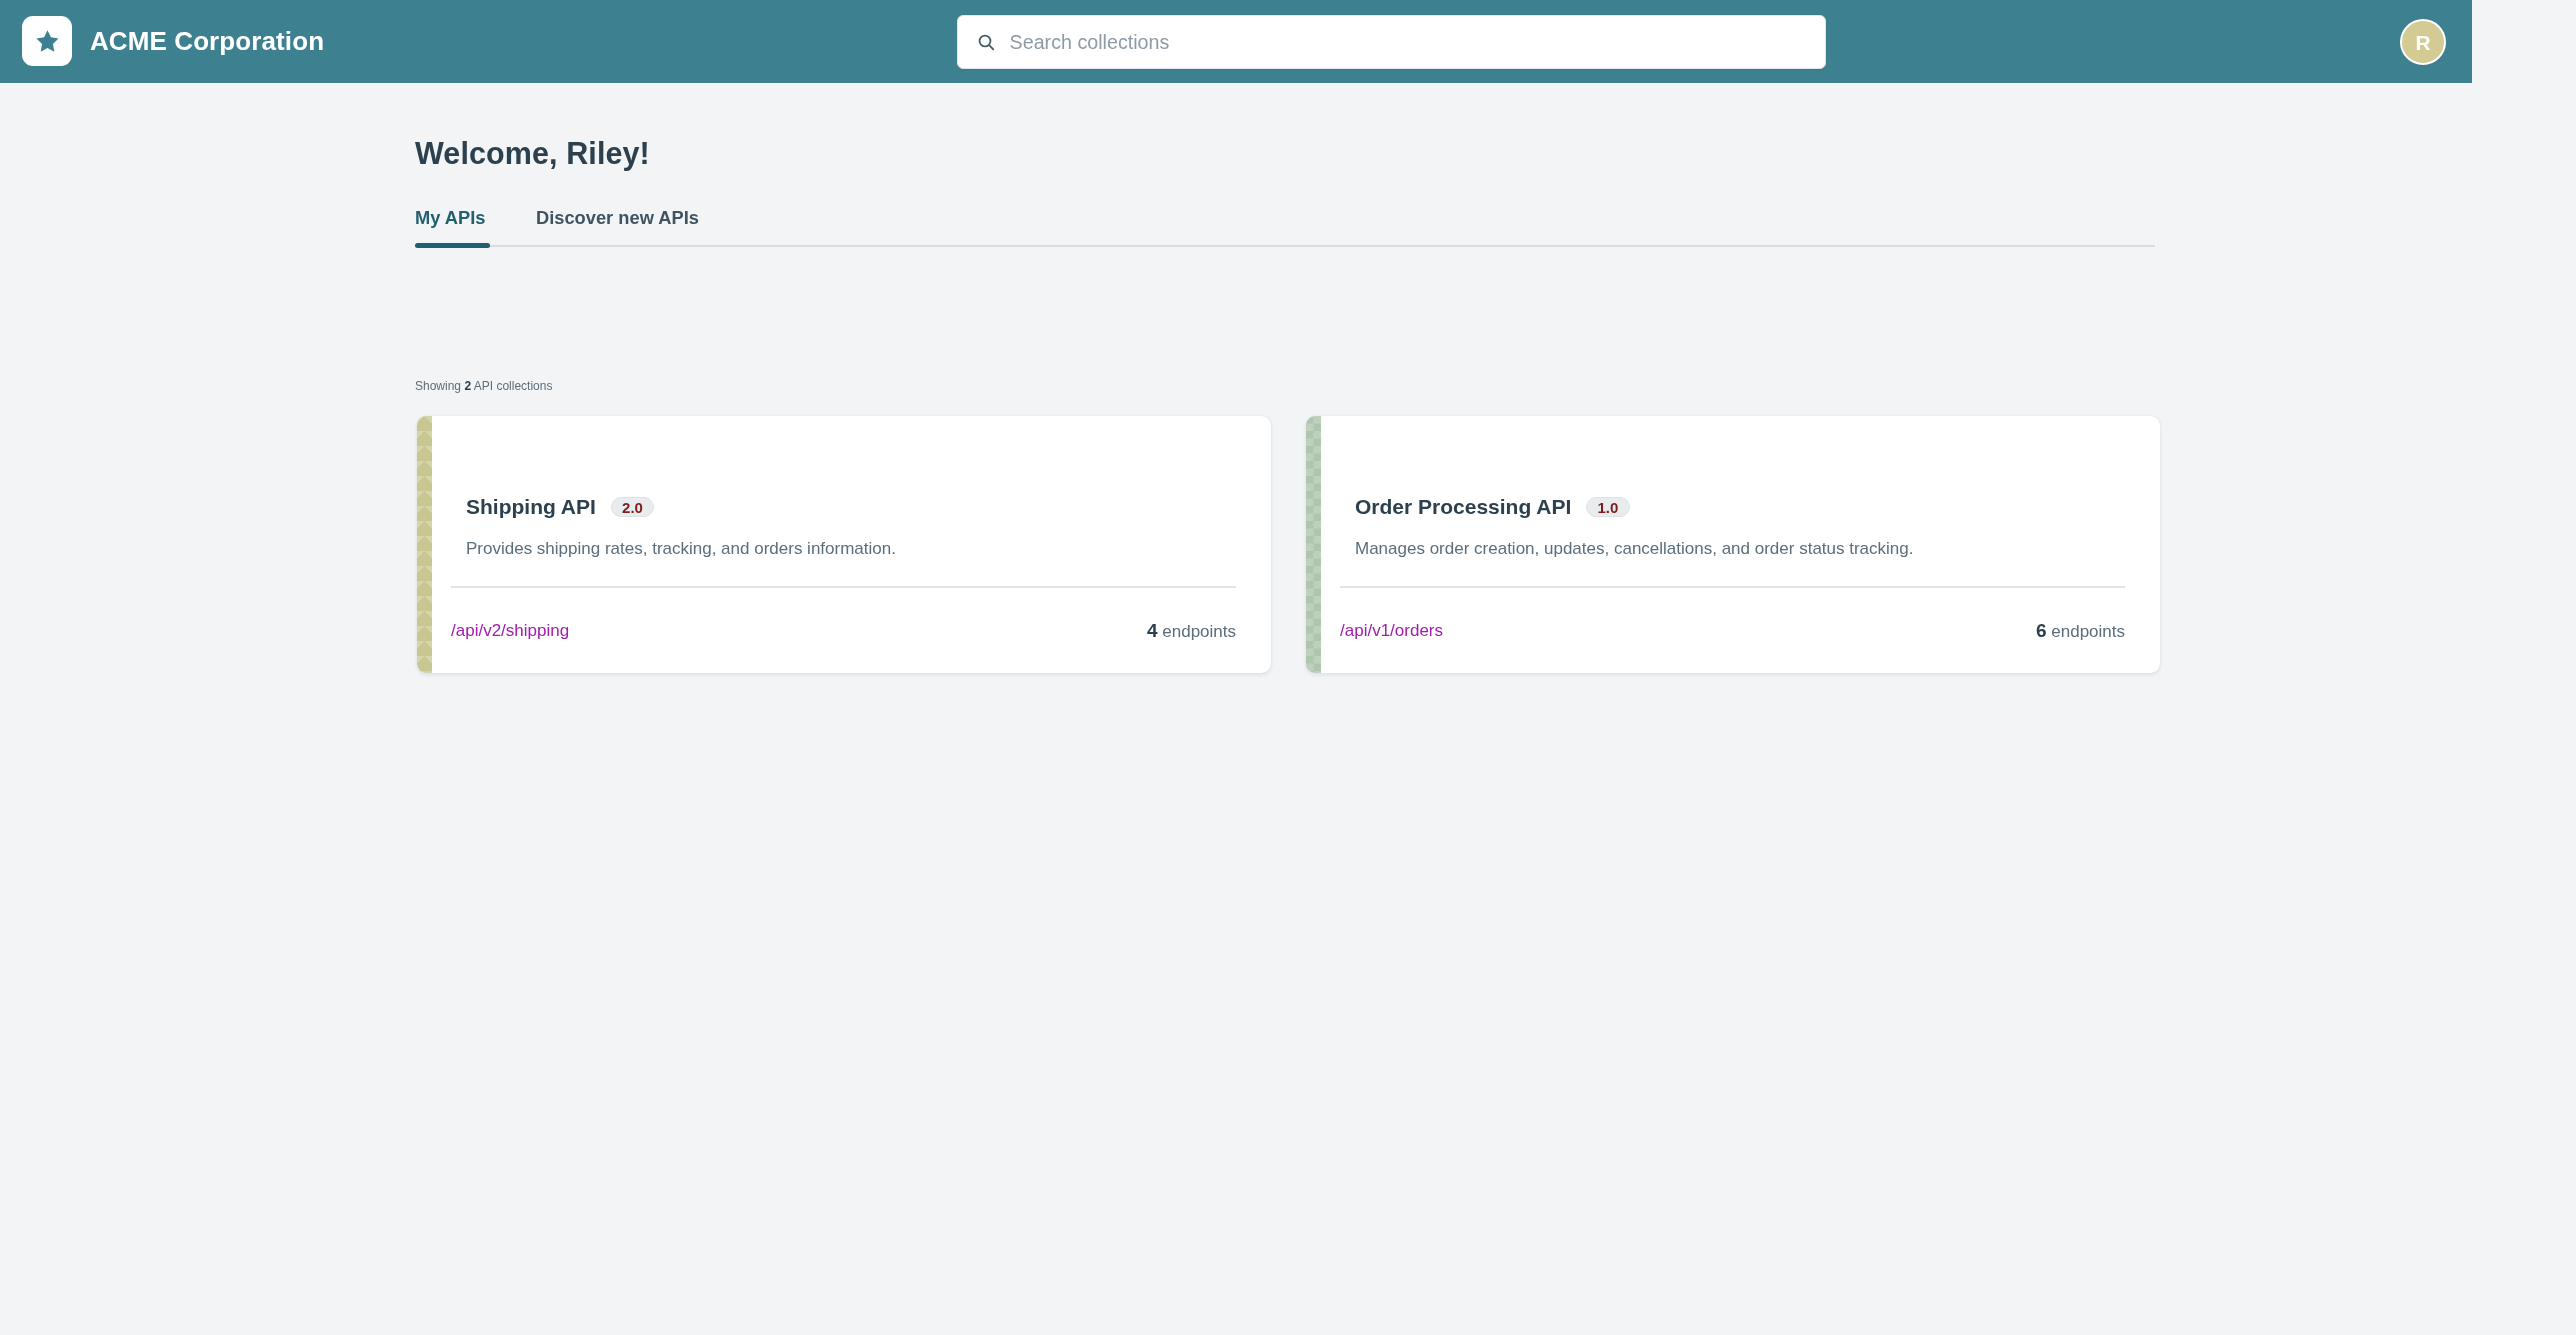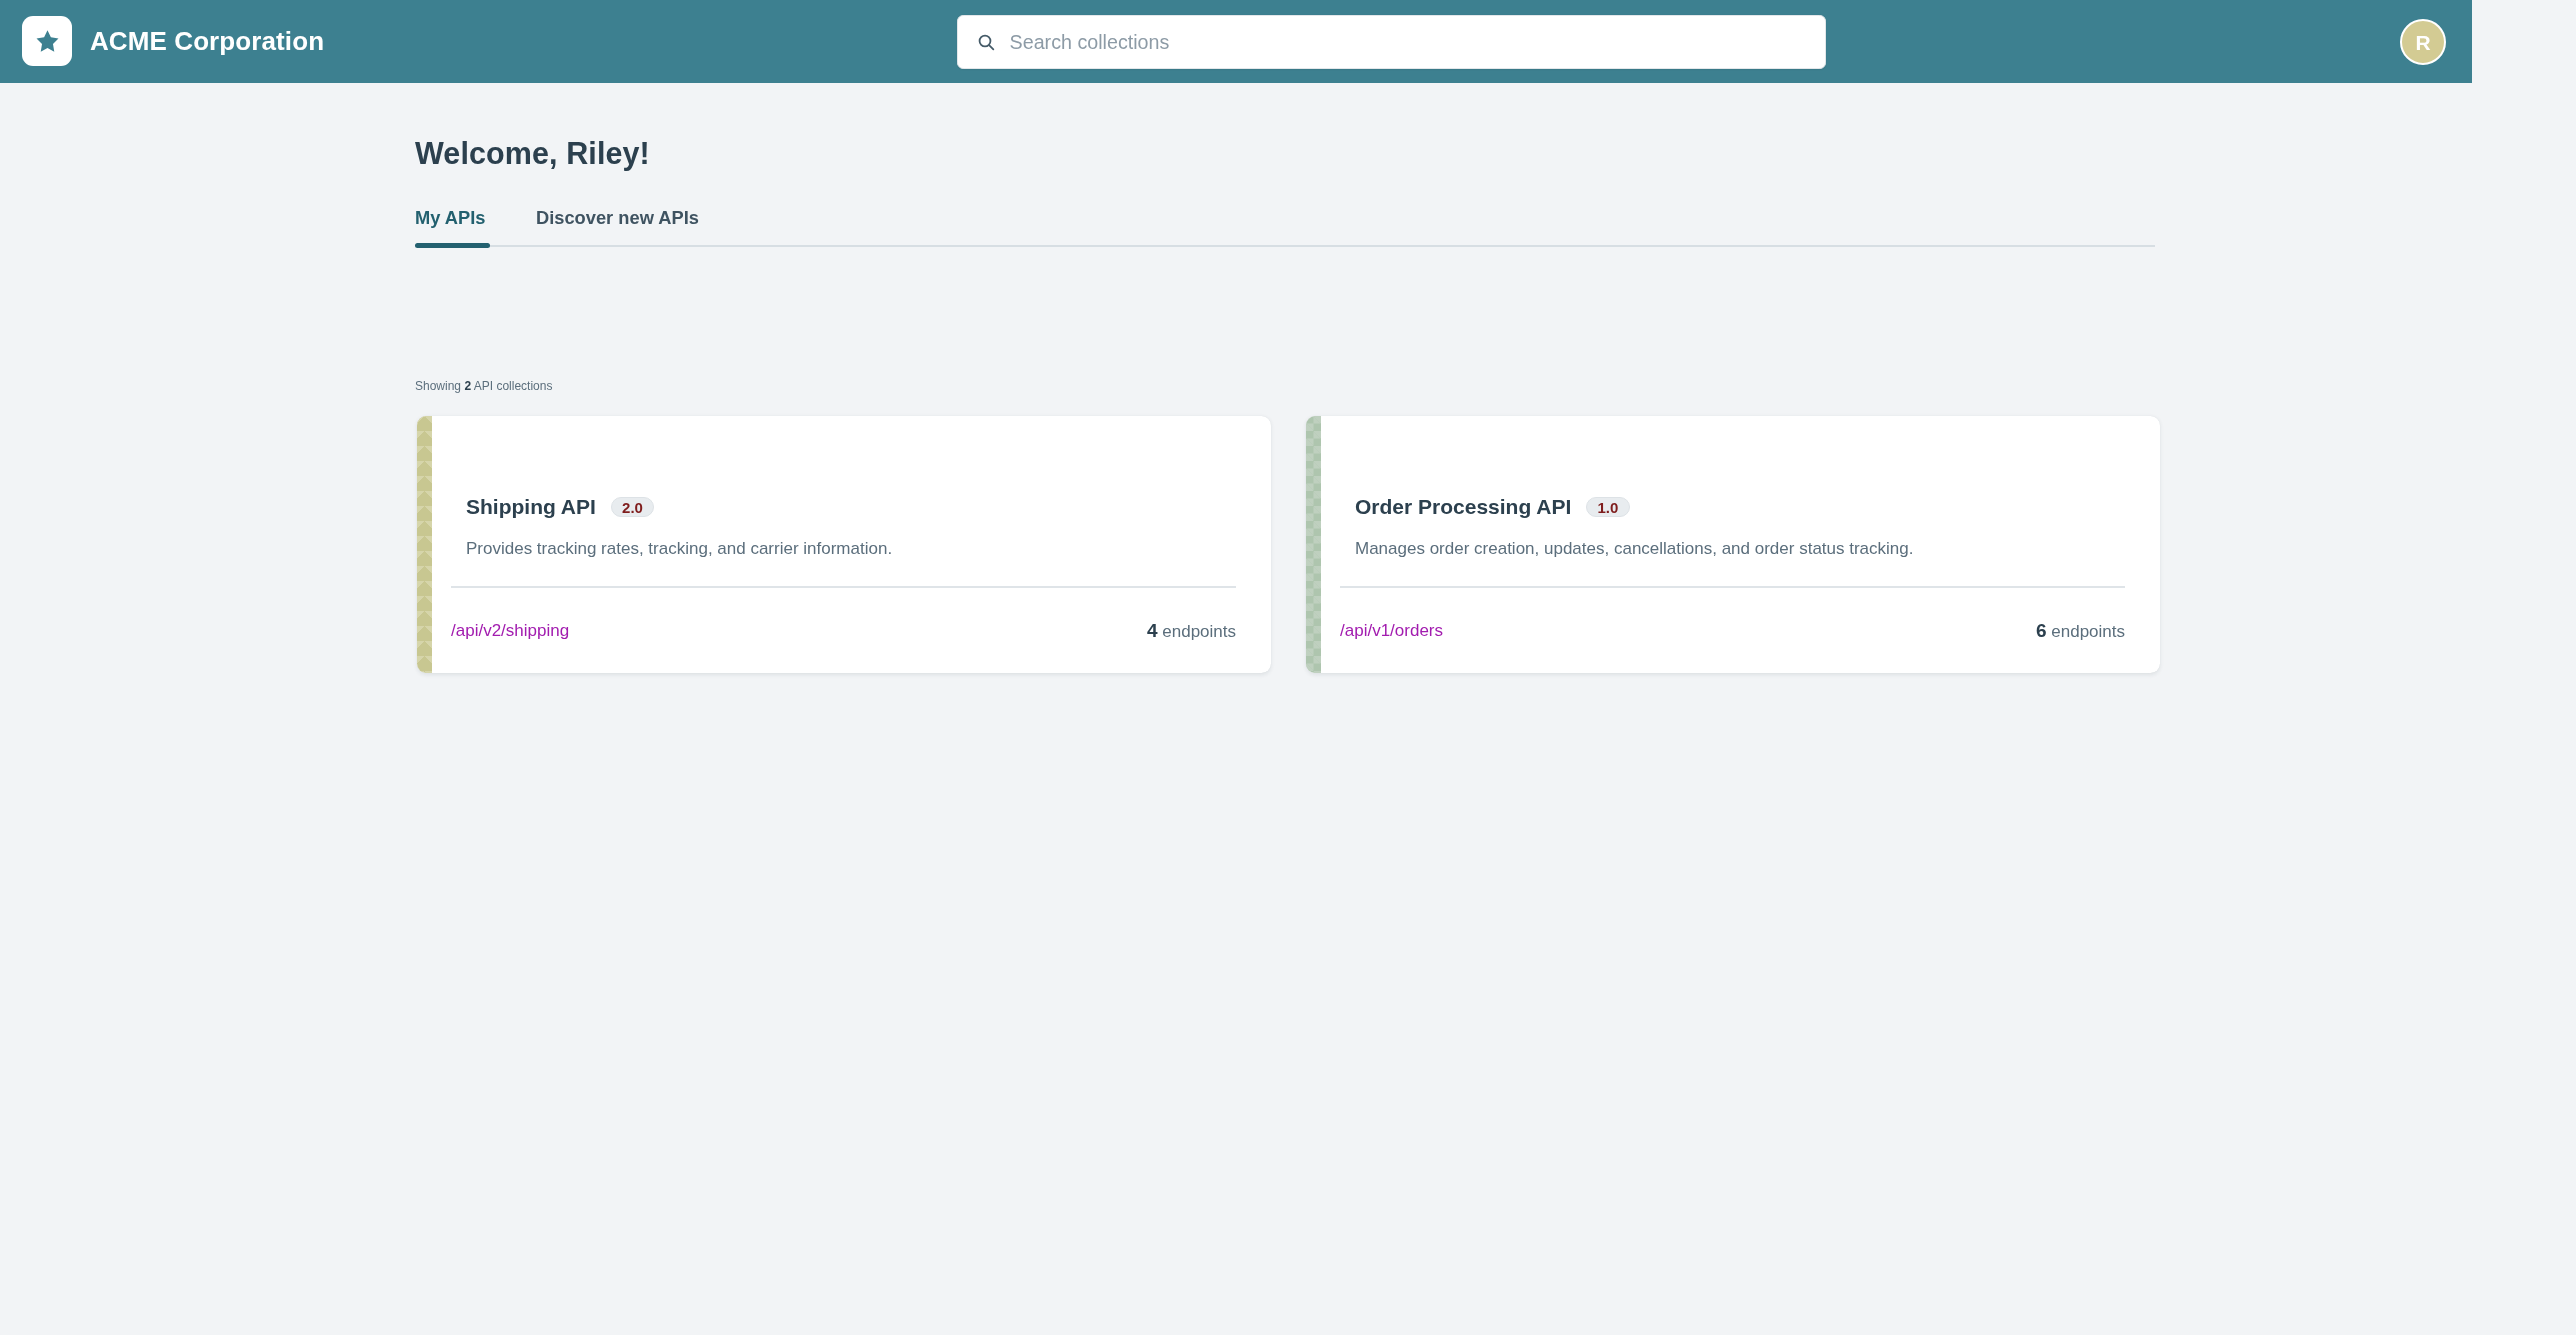--- a/index.html
+++ b/index.html
@@ -342,7 +342,7 @@
           <span class="card-title">Shipping API</span>
           <span class="version-badge">2.0</span>
         </div>
-        <div class="card-desc">Provides tracking rates, tracking, and carrier information.</div>
+        <div class="card-desc">Provides shipping rates, tracking, and orders information.</div>
       </div>
       <div class="card-divider"></div>
       <div class="card-footer">

